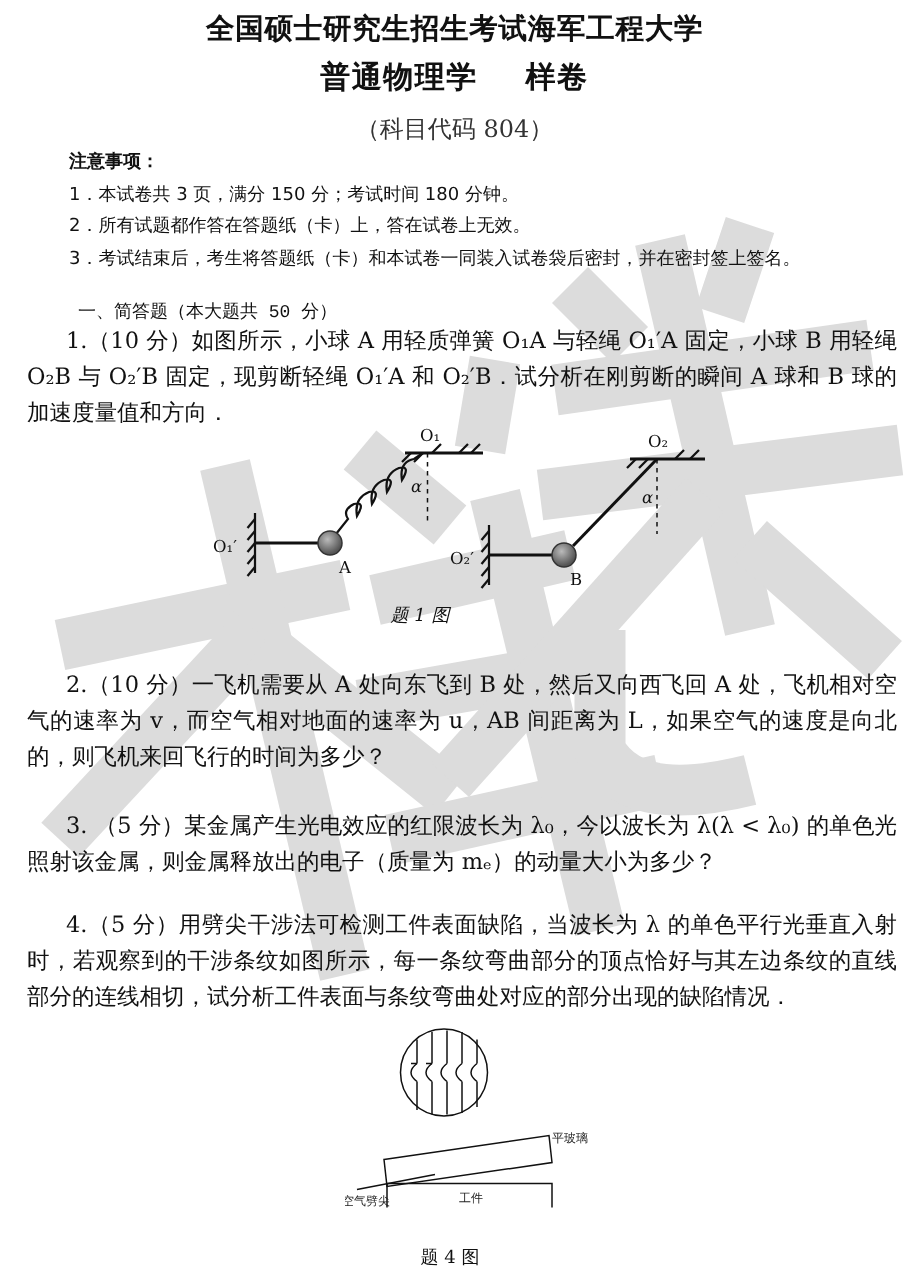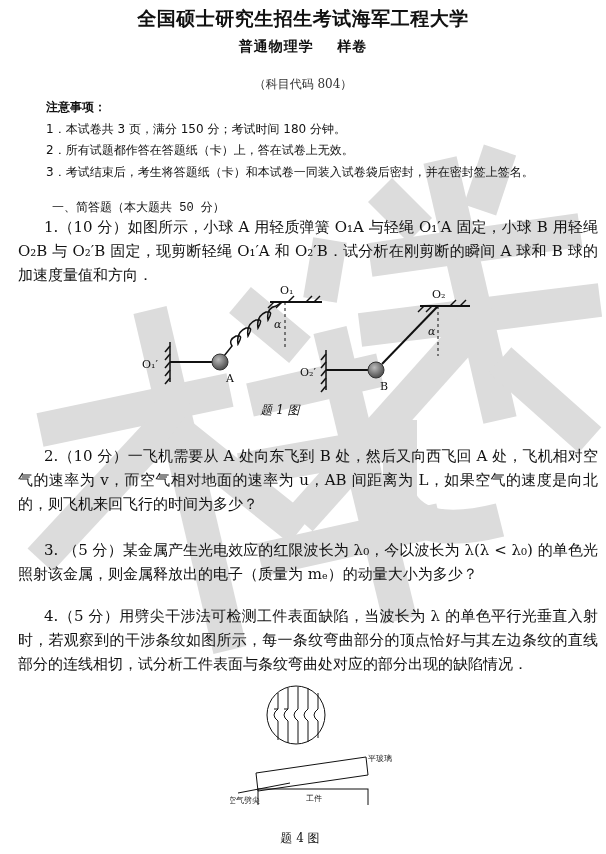--- a/index.html
+++ b/index.html
@@ -17,7 +17,7 @@
   .title2 {
     left: 0; width: 606px; top: 38px; text-align: center;
     font-family: "DejaVu Sans", sans-serif; font-weight: bold;
-    font-size: 14px; letter-spacing: 1px; white-space: pre;
+    font-size: 20px; letter-spacing: 1px; white-space: pre;
   }
   .subtitle {
     left: 0; width: 606px; top: 76px; text-align: center;

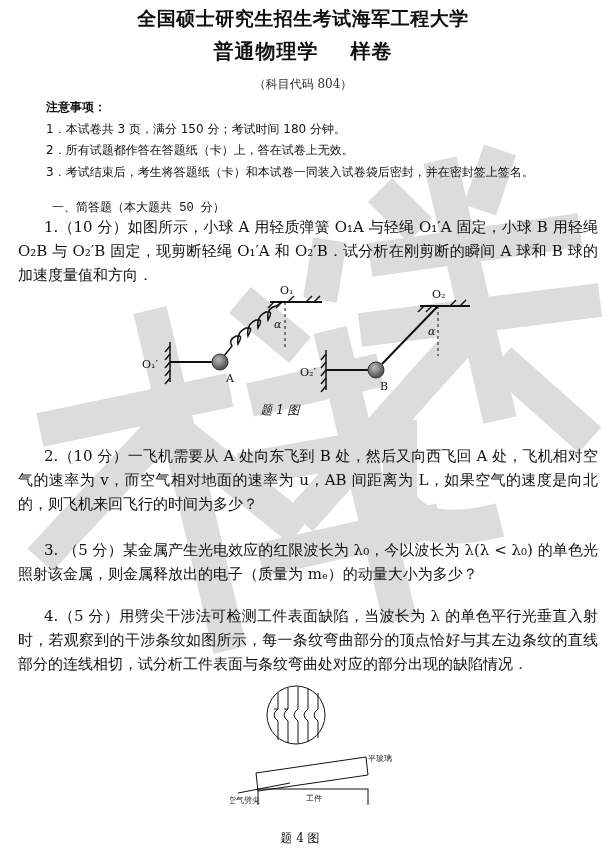--- a/index.html
+++ b/index.html
@@ -21,7 +21,7 @@
   }
   .subtitle {
     left: 0; width: 606px; top: 76px; text-align: center;
-    font-size: 12px; color: #333;
+    font-size: 16px; color: #333;
   }
   .notes { left: 46px; top: 97px; font-family: "DejaVu Sans", sans-serif; font-size: 12px; line-height: 21.5px; }
   .notes .hd { font-weight: bold; }

